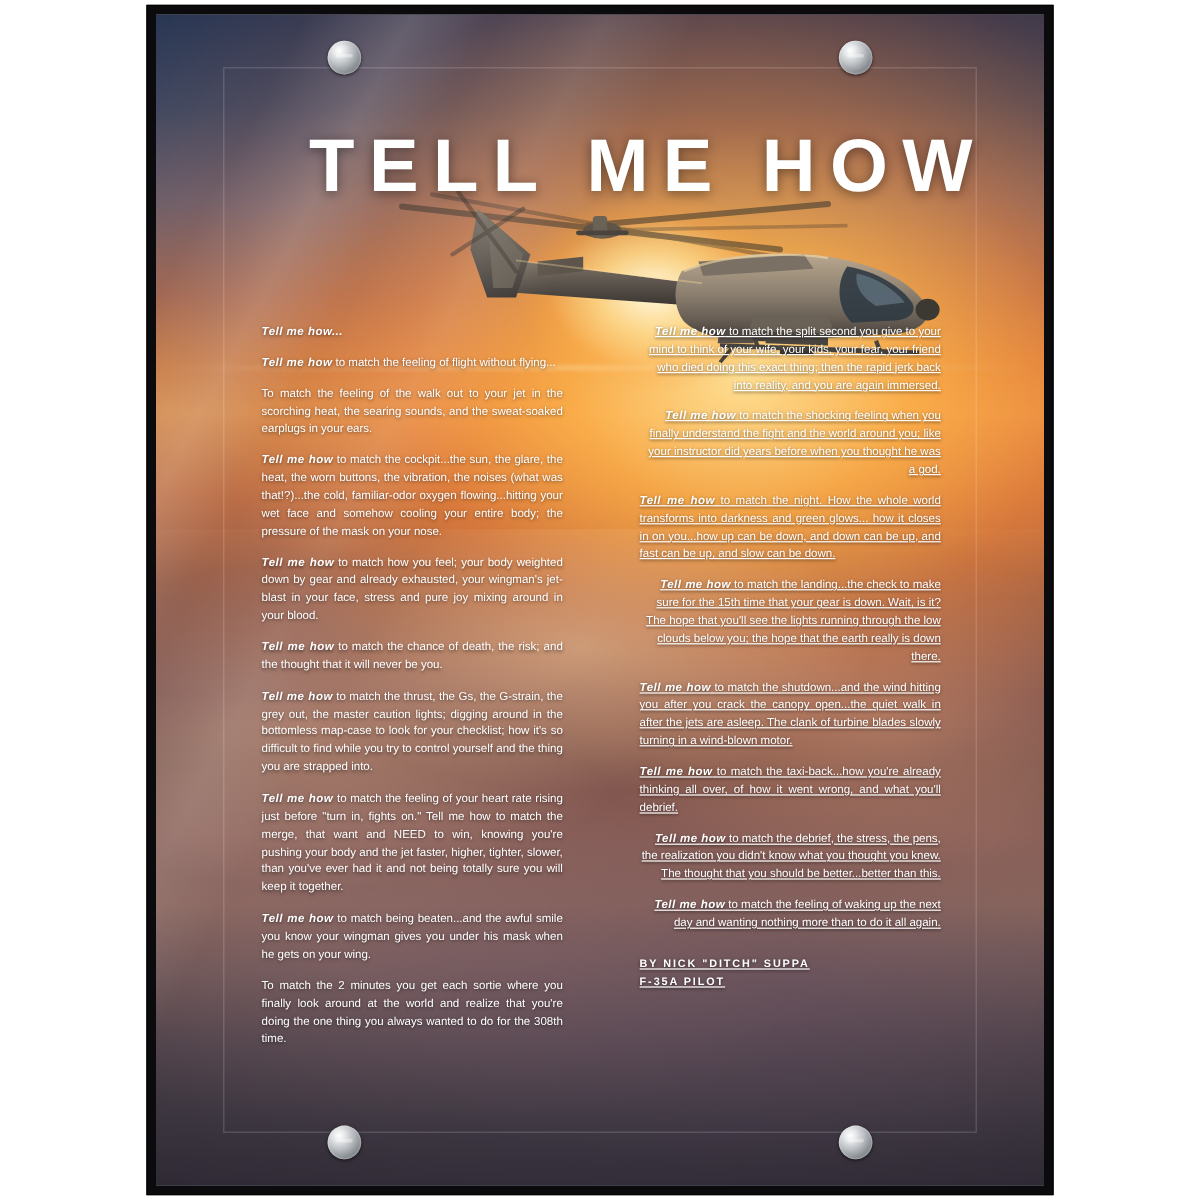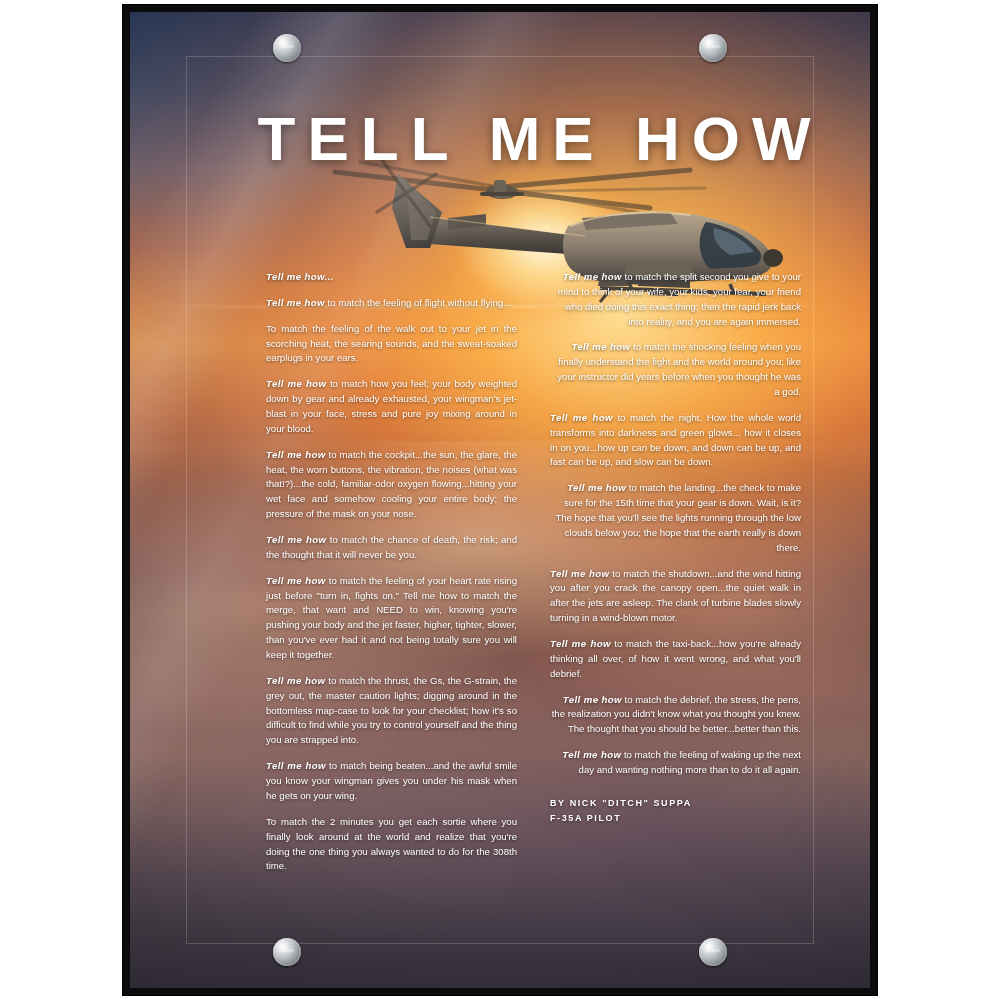--- a/index.html
+++ b/index.html
@@ -166,7 +166,7 @@
     top: 0;
     width: 251px;
   }
-  .col.left  { left: 0; text-align: justify; margin-left: 48px; }
+  .col.left  { left: 0; text-align: justify; }
   .col.right { left: 332px; text-align: justify; }
   .col p { margin: 0 0 11px 0; }
   .col p.right-align { text-align: right; }

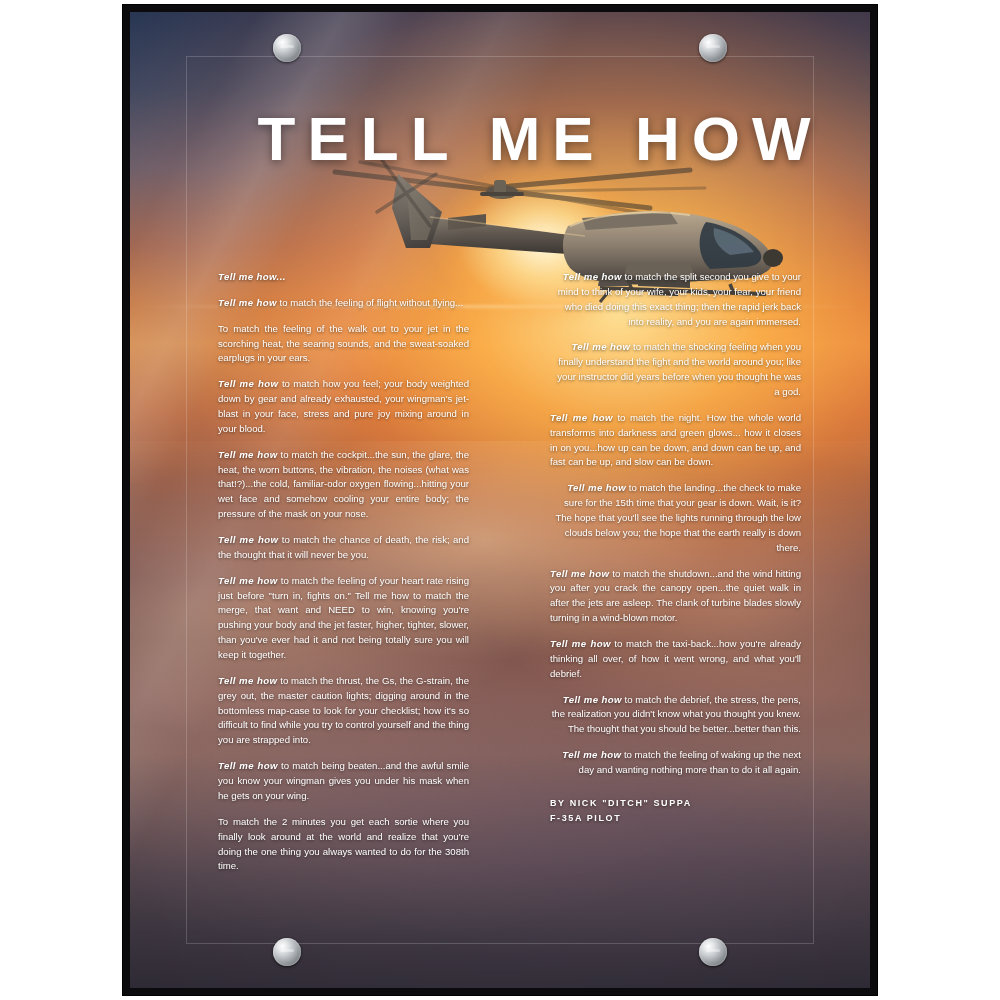--- a/index.html
+++ b/index.html
@@ -167,7 +167,7 @@
     width: 251px;
   }
   .col.left  { left: 0; text-align: justify; }
-  .col.right { left: 332px; text-align: justify; }
+  .col.right { left: 315px; text-align: justify; text-decoration: underline; }
   .col p { margin: 0 0 11px 0; }
   .col p.right-align { text-align: right; }
   .lead { font-weight: bold; font-style: italic; letter-spacing: 0.4px; }

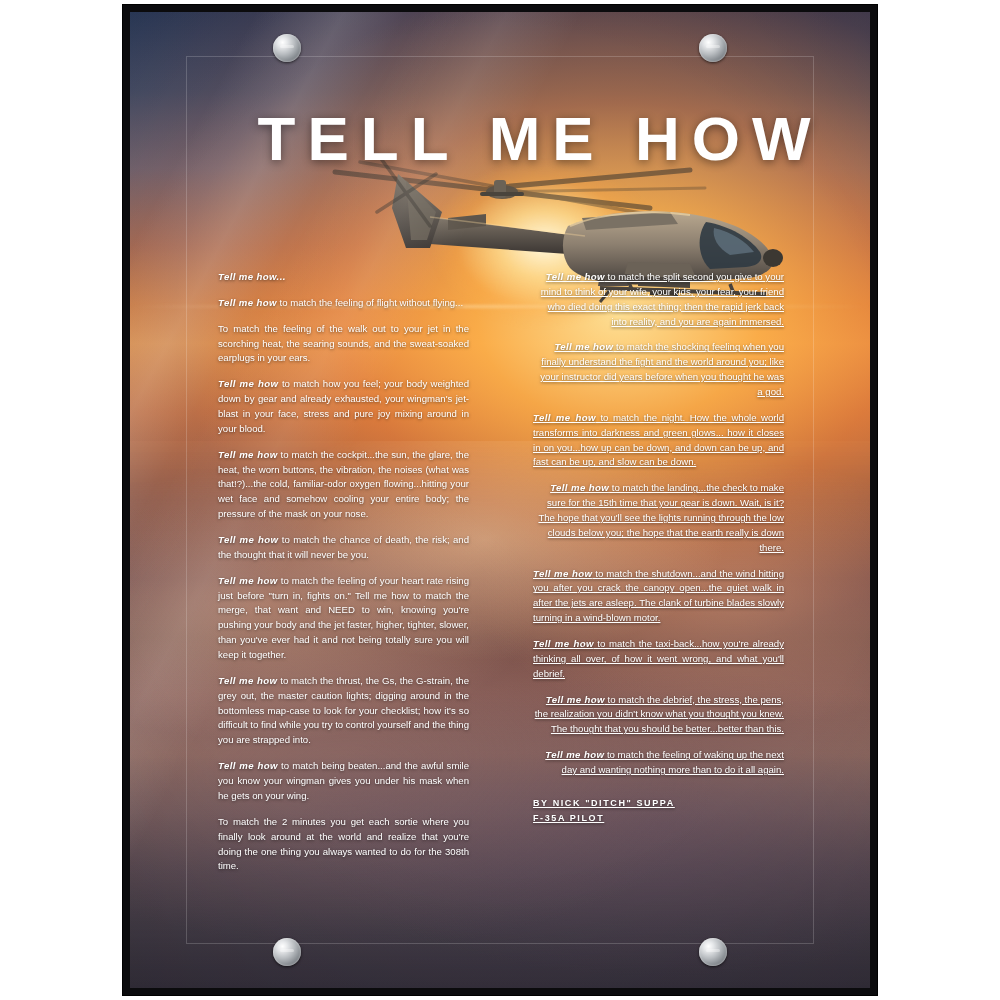--- a/index.html
+++ b/index.html
@@ -275,8 +275,8 @@
           <p><span class="lead">Tell me how...</span></p>
           <p><span class="lead">Tell me how</span> to match the feeling of flight without flying...</p>
           <p>To match the feeling of the walk out to your jet in the scorching heat, the searing sounds, and the sweat-soaked earplugs in your ears.</p>
+          <p><span class="lead">Tell me how</span> to match the cockpit...the sun, the glare, the heat, the worn buttons, the vibration, the noises (what was that!?)...the cold, familiar-odor oxygen flowing...hitting your wet face and somehow cooling your entire body; the pressure of the mask on your nose.</p>
           <p><span class="lead">Tell me how</span> to match how you feel; your body weighted down by gear and already exhausted, your wingman's jet-blast in your face, stress and pure joy mixing around in your blood.</p>
-          <p><span class="lead">Tell me how</span> to match the cockpit...the sun, the glare, the heat, the worn buttons, the vibration, the noises (what was that!?)...the cold, familiar-odor oxygen flowing...hitting your wet face and somehow cooling your entire body; the pressure of the mask on your nose.</p>
           <p><span class="lead">Tell me how</span> to match the chance of death, the risk; and the thought that it will never be you.</p>
           <p><span class="lead">Tell me how</span> to match the feeling of your heart rate rising just before "turn in, fights on." Tell me how to match the merge, that want and NEED to win, knowing you're pushing your body and the jet faster, higher, tighter, slower, than you've ever had it and not being totally sure you will keep it together.</p>
           <p><span class="lead">Tell me how</span> to match the thrust, the Gs, the G-strain, the grey out, the master caution lights; digging around in the bottomless map-case to look for your checklist; how it's so difficult to find while you try to control yourself and the thing you are strapped into.</p>

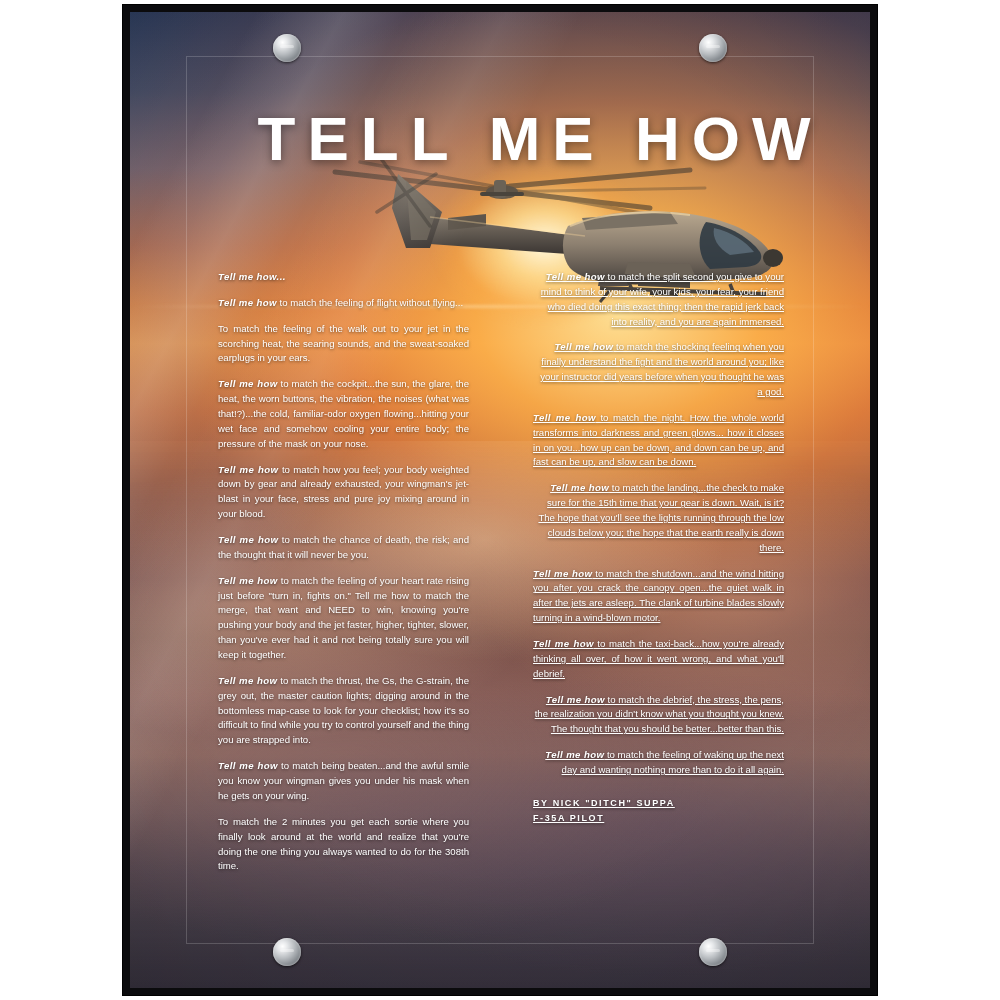--- a/index.html
+++ b/index.html
@@ -278,8 +278,8 @@
           <p><span class="lead">Tell me how</span> to match the cockpit...the sun, the glare, the heat, the worn buttons, the vibration, the noises (what was that!?)...the cold, familiar-odor oxygen flowing...hitting your wet face and somehow cooling your entire body; the pressure of the mask on your nose.</p>
           <p><span class="lead">Tell me how</span> to match how you feel; your body weighted down by gear and already exhausted, your wingman's jet-blast in your face, stress and pure joy mixing around in your blood.</p>
           <p><span class="lead">Tell me how</span> to match the chance of death, the risk; and the thought that it will never be you.</p>
+          <p><span class="lead">Tell me how</span> to match the thrust, the Gs, the G-strain, the grey out, the master caution lights; digging around in the bottomless map-case to look for your checklist; how it's so difficult to find while you try to control yourself and the thing you are strapped into.</p>
           <p><span class="lead">Tell me how</span> to match the feeling of your heart rate rising just before "turn in, fights on." Tell me how to match the merge, that want and NEED to win, knowing you're pushing your body and the jet faster, higher, tighter, slower, than you've ever had it and not being totally sure you will keep it together.</p>
-          <p><span class="lead">Tell me how</span> to match the thrust, the Gs, the G-strain, the grey out, the master caution lights; digging around in the bottomless map-case to look for your checklist; how it's so difficult to find while you try to control yourself and the thing you are strapped into.</p>
           <p><span class="lead">Tell me how</span> to match being beaten...and the awful smile you know your wingman gives you under his mask when he gets on your wing.</p>
           <p>To match the 2 minutes you get each sortie where you finally look around at the world and realize that you're doing the one thing you always wanted to do for the 308th time.</p>
         </div>

